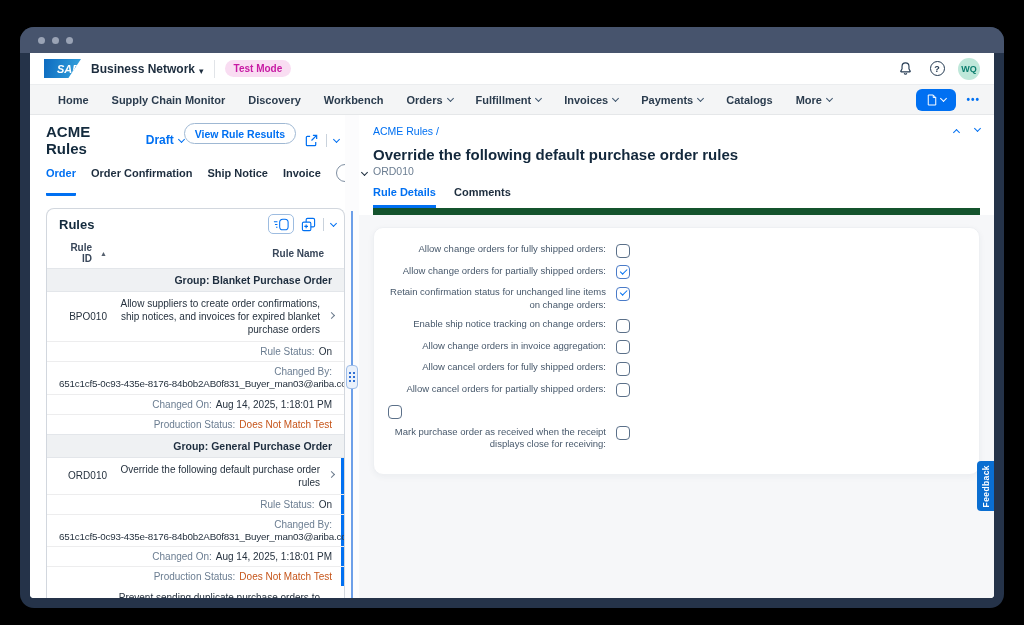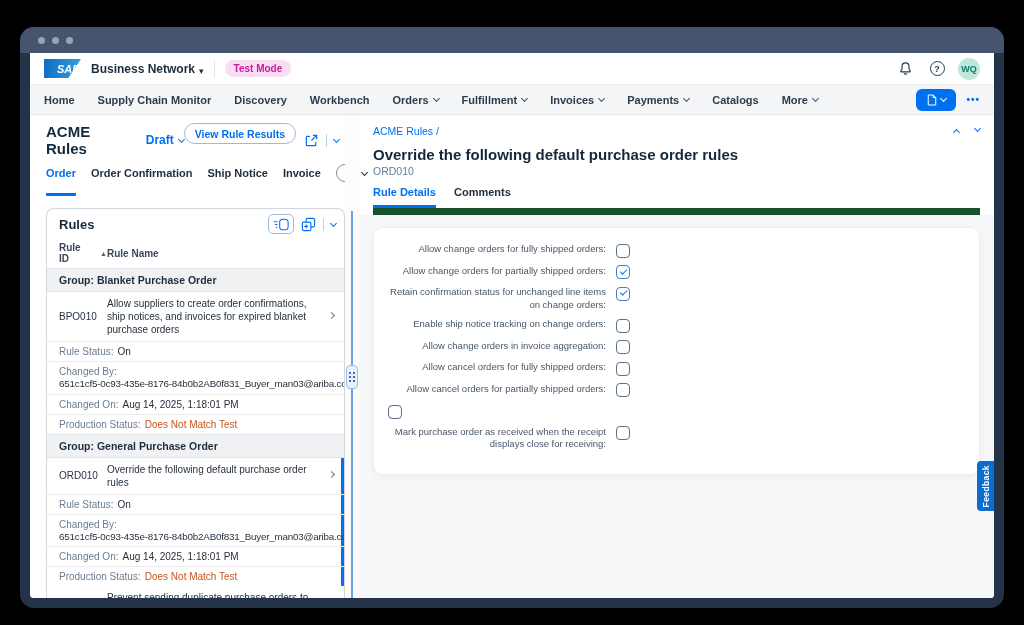--- a/index.html
+++ b/index.html
@@ -44,7 +44,7 @@
   
   .nav { height:30px; background:#f4f5f6; border-bottom:1px solid #e5e7e9;
     display:flex; align-items:center; padding:0 14px; }
-  .nav-items { display:flex; align-items:center; gap:23px; }
+  .nav-items { display:flex; align-items:center; gap:23px;margin-left:14px; }
   .nav-item { display:flex; align-items:center; gap:5px; font-size:11px; font-weight:600;
     color:#2b3c4e; cursor:pointer; white-space:nowrap; }
   .nav-item .chv { color:#3e556d; }

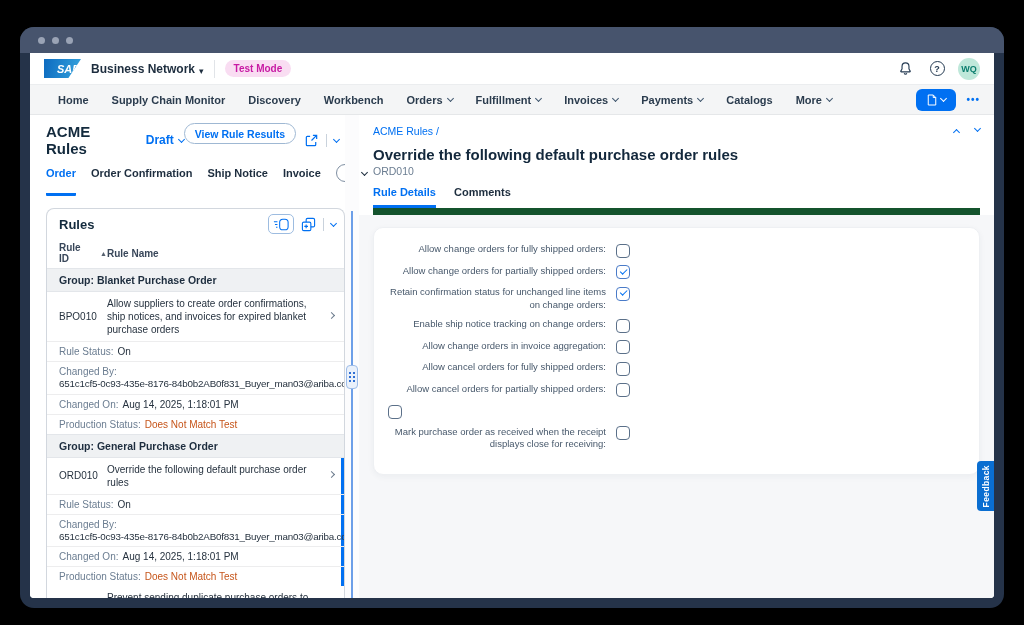--- a/index.html
+++ b/index.html
@@ -78,7 +78,7 @@
 
   .rules-card { margin:6px 0 0 6px; border:1px solid #d2d7de; border-bottom:none;
     border-radius:8px 8px 0 0; flex:1; overflow:hidden; display:flex; flex-direction:column;
-    background:#fff; min-height:0; }
+    background:#fff; min-height:0;text-align:right; }
   .card-head { height:30px; display:flex; align-items:center; padding:0 8px 0 12px; }
   .card-title { font-size:13px; font-weight:700; color:#132a3d; }
   .card-tools { margin-left:auto; display:flex; align-items:center; gap:7px; color:#0070f2; }

